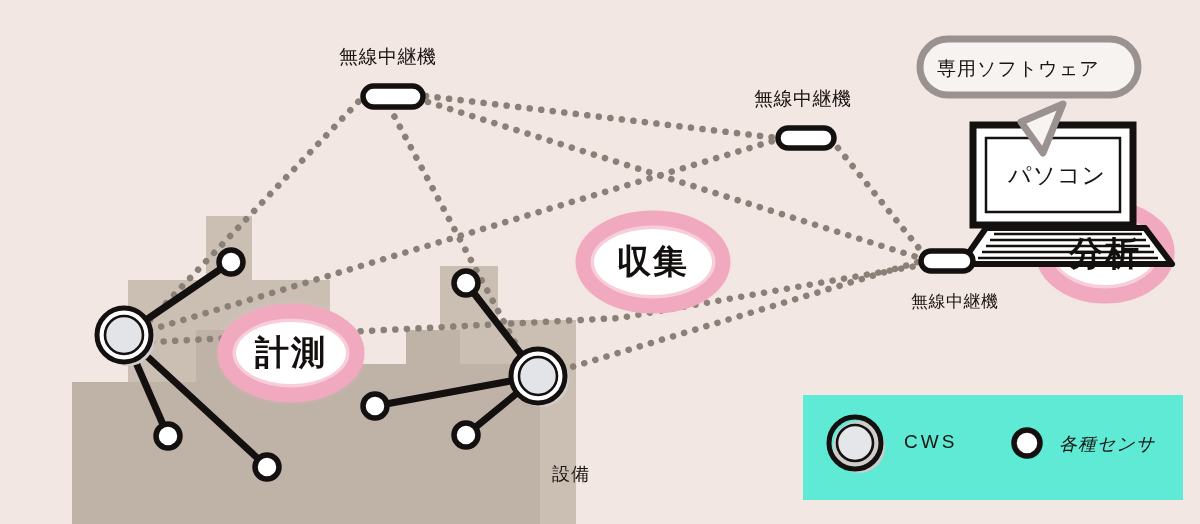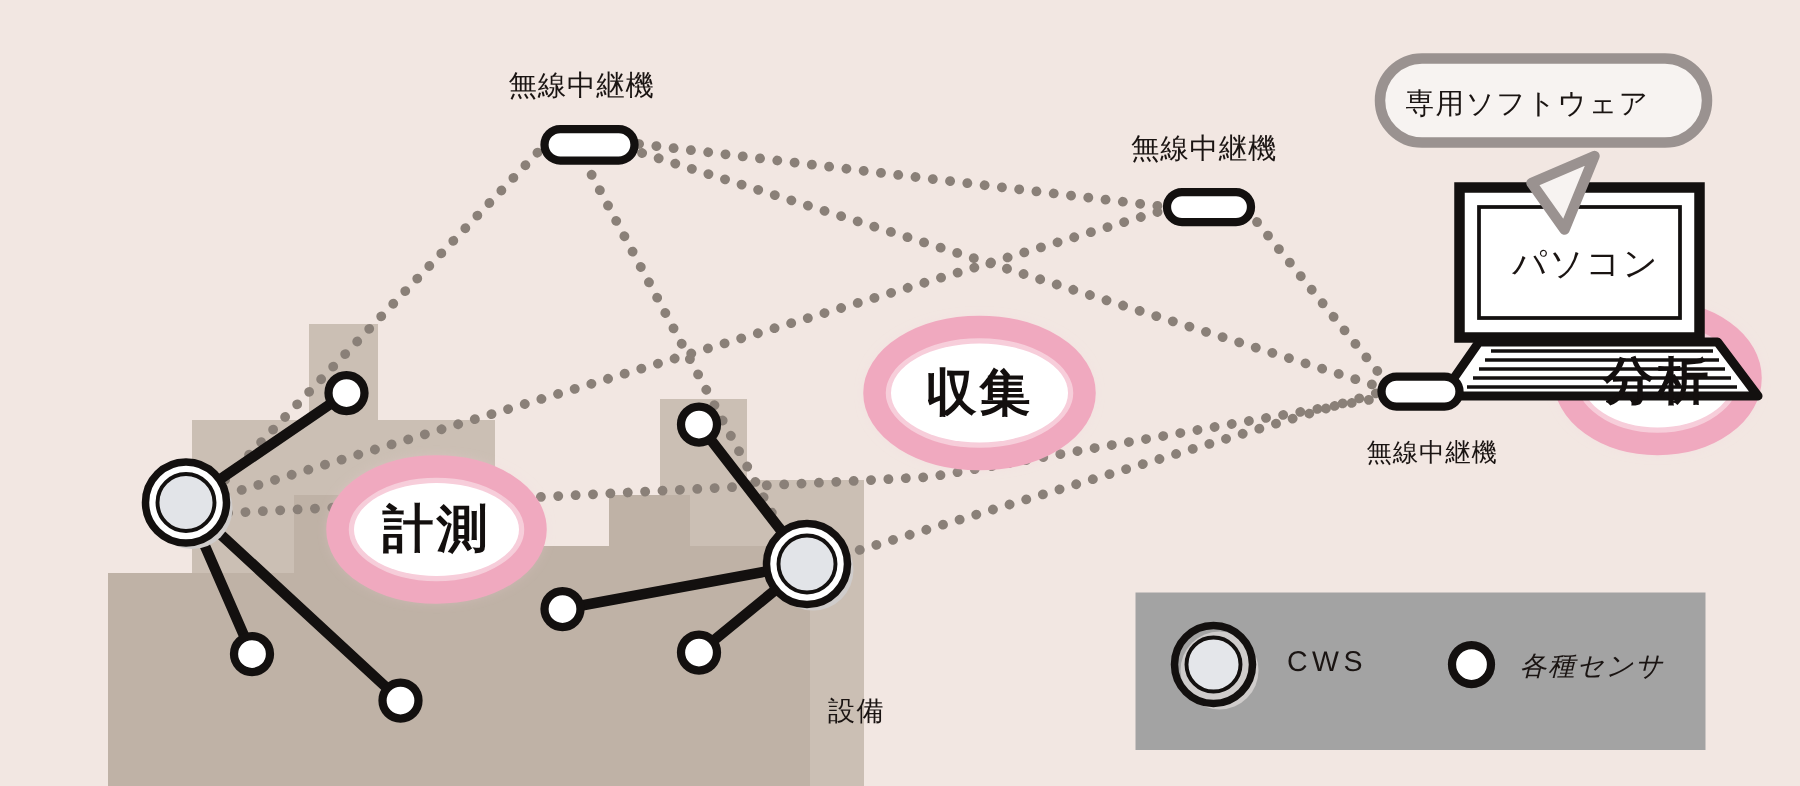--- a/index.html
+++ b/index.html
@@ -154,7 +154,7 @@
   <div class="lbl lbl-pc" style="left:1008px;top:160px;">パソコン</div>
   <div class="lbl lbl-bubble" style="left:937px;top:56px;">専用ソフトウェア</div>
 
-  <div style="position:absolute;left:757px;top:395px;width:380px;height:105px;background:#a3a3a3;">
+  <div style="position:absolute;left:803px;top:395px;width:380px;height:105px;background:#5eead4;">
     <svg width="380" height="105" viewBox="0 0 380 105" style="display:block;">
       <g>
         <circle cx="56" cy="52" r="26" fill="#cfcccb"></circle>

